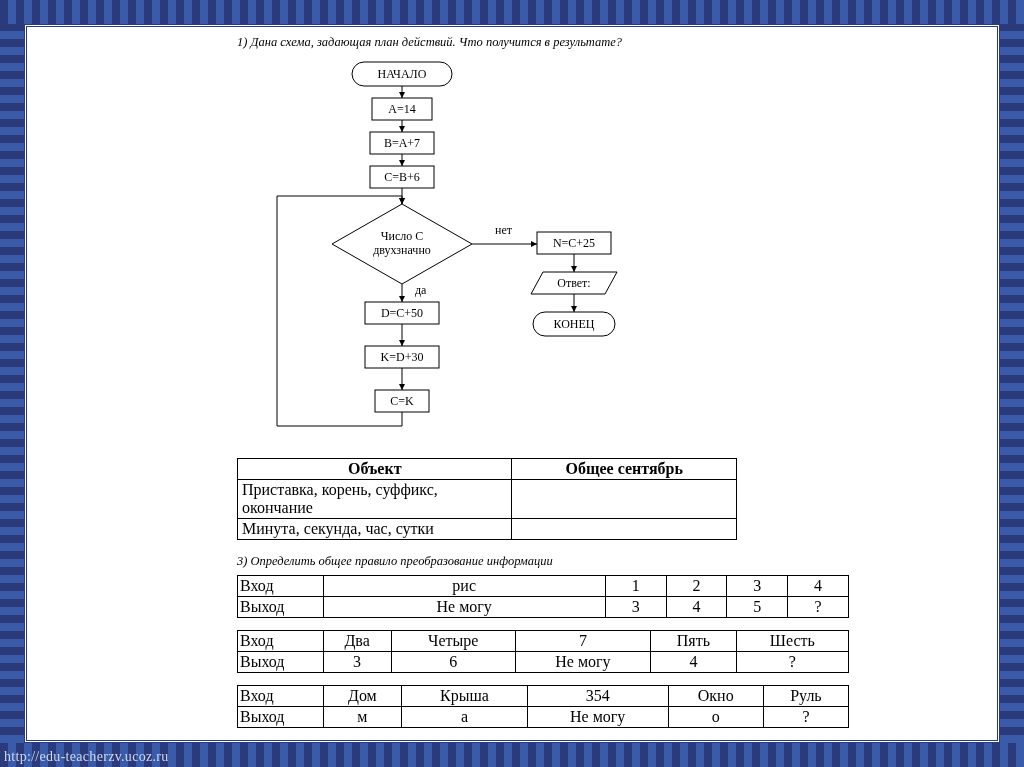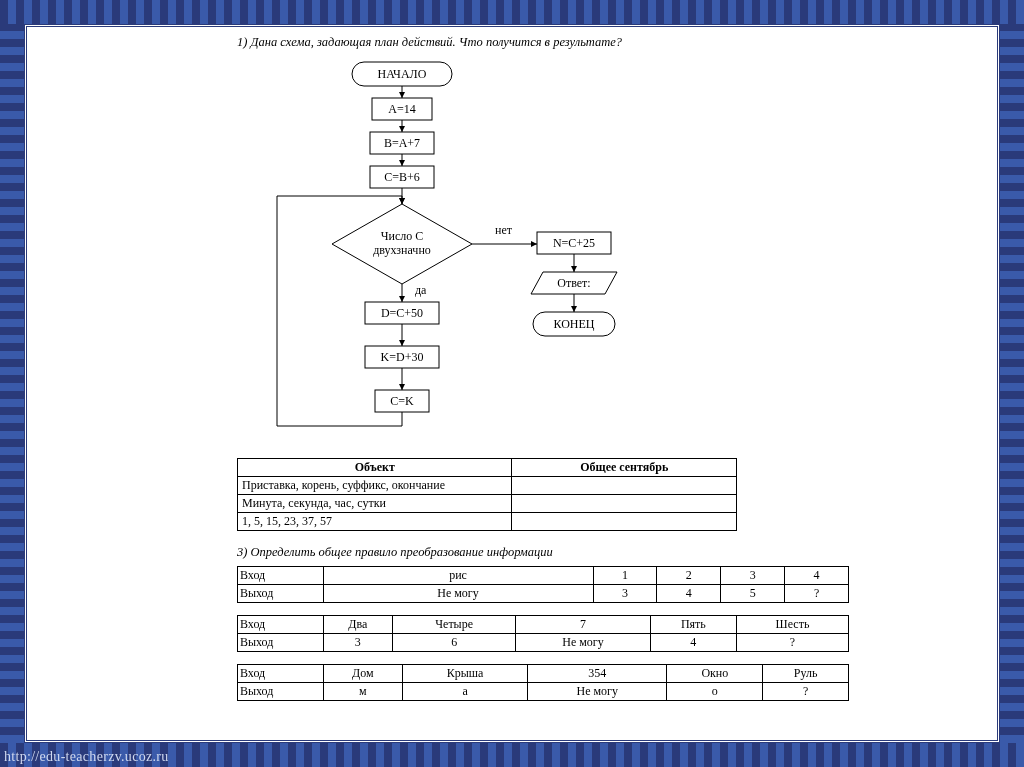--- a/index.html
+++ b/index.html
@@ -38,7 +38,7 @@
   .q { margin: 2px 0 4px; font-style: italic; }
   .flow-wrap { height: 400px; position: relative; }
   .flow { position: absolute; left: 0; top: 0; width: 500px; height: 400px; }
-  table { border-collapse: collapse; width: 100%; font-size: 12px; }
+  table { border-collapse: collapse; width: 100%; font-size: 16px; }
   td, th { border: 1px solid #000; padding: 1px 4px; text-align: left; }
   .hdr { font-weight: bold; text-align: center; }
   .t2 { margin-top: 4px; width: 500px; }

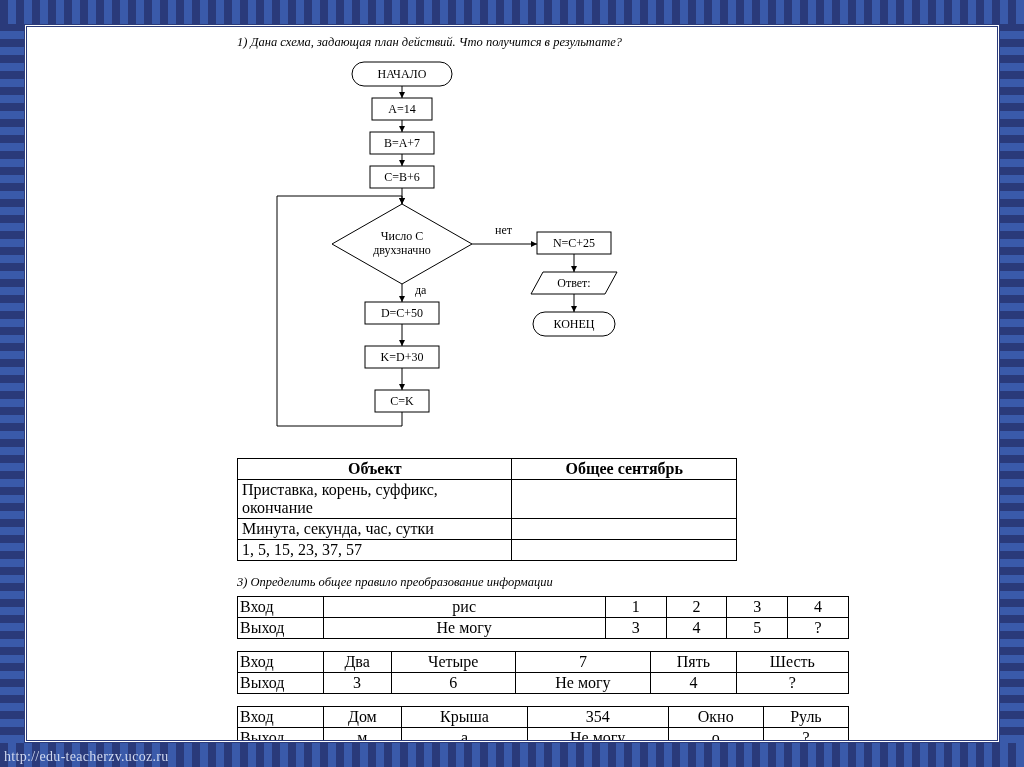--- a/index.html
+++ b/index.html
@@ -137,10 +137,6 @@
               <td>Минута, секунда, час, сутки</td>
               <td></td>
             </tr>
-        <tr>
-              <td>1, 5, 15, 23, 37, 57</td>
-              <td></td>
-            </tr>
       </tbody>
         </table>
 

